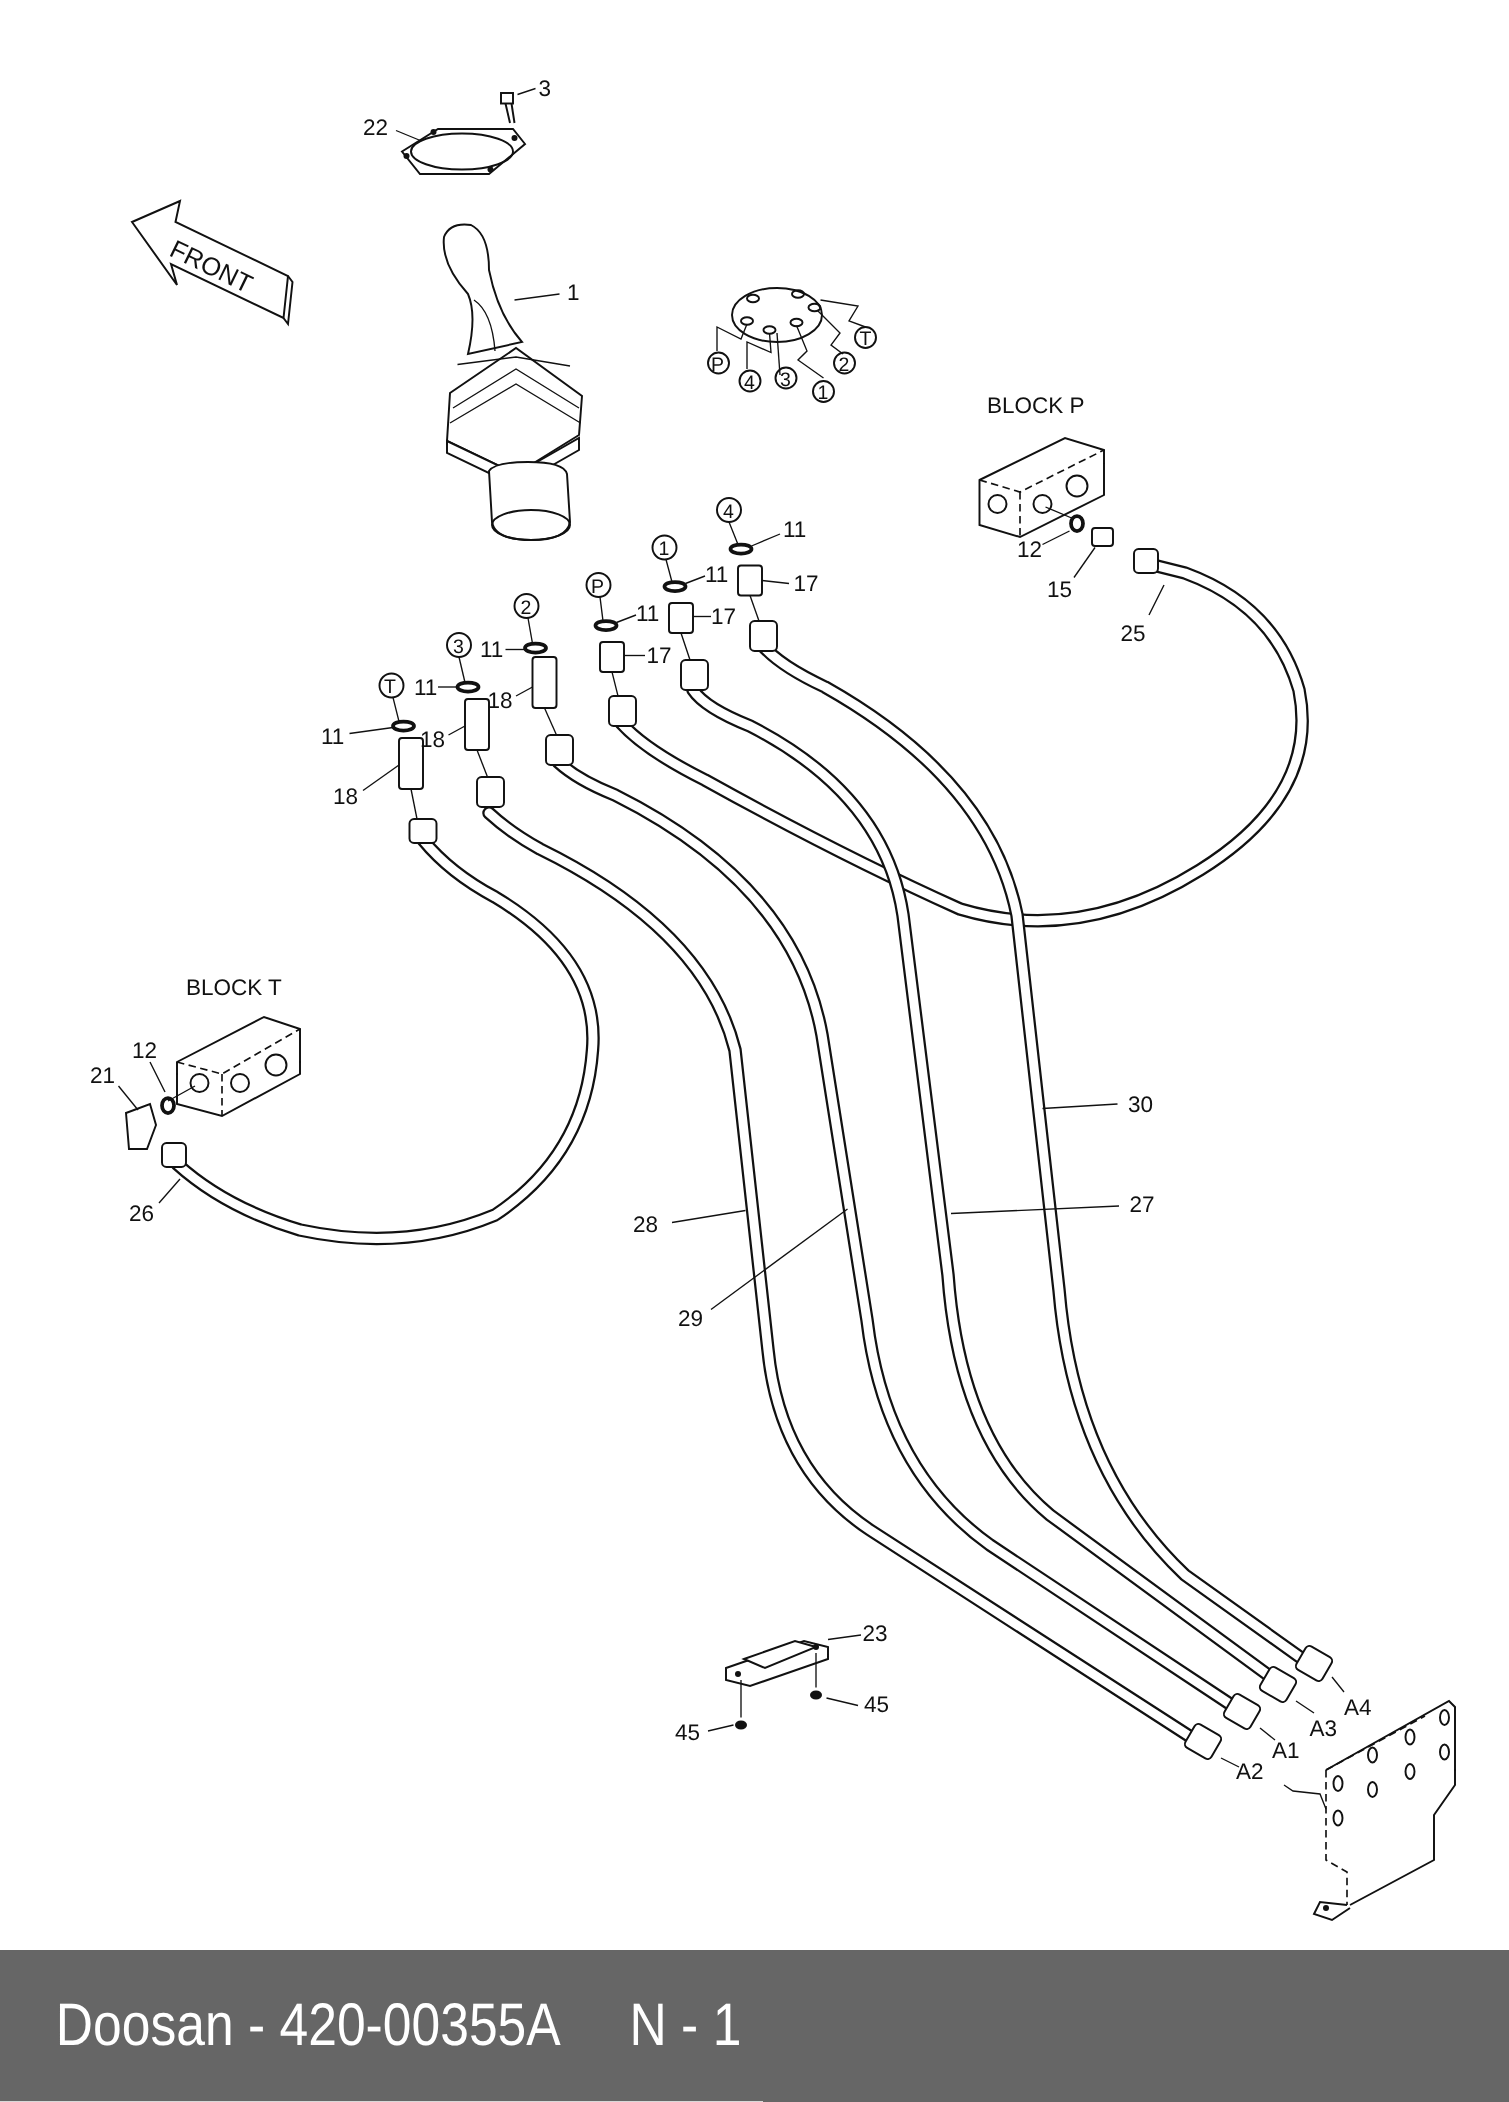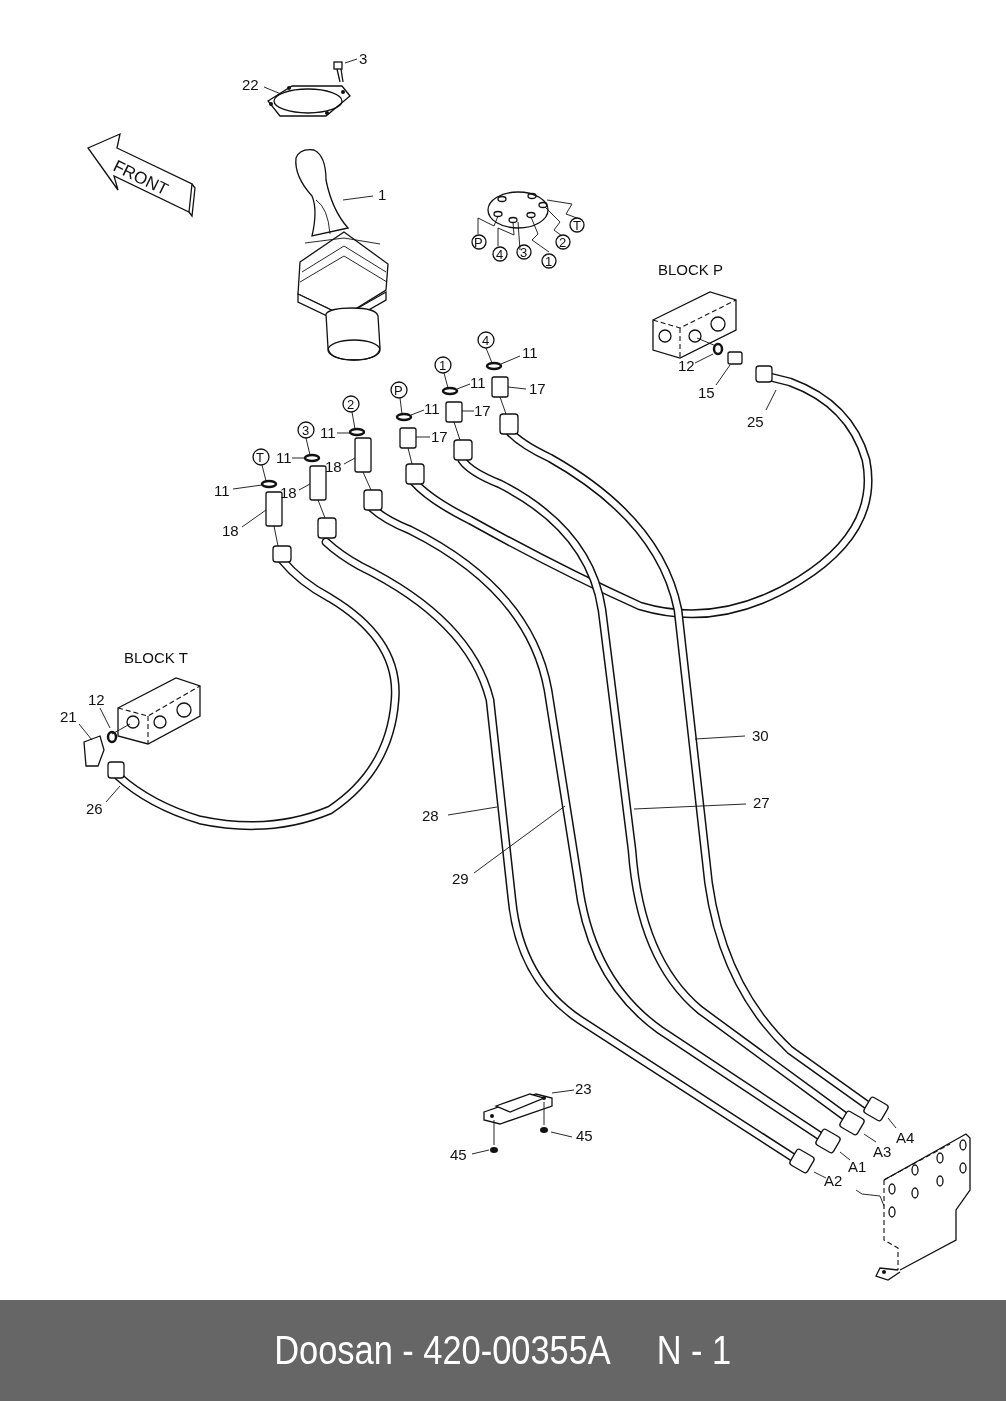--- a/index.html
+++ b/index.html
@@ -13,7 +13,7 @@
   .hoseI { fill:none; stroke:#fff; stroke-width:6; stroke-linecap:round; stroke-linejoin:round; }
   .fill { fill:#fff; stroke:#111; stroke-width:1.3; }
   .dark { fill:#111; }
-  #footer { position:absolute; left:0; top:1300px; width:1006px; height:101px; background:#666666; display:flex; align-items:center; justify-content:center; }
+  #footer { position:absolute; left:0; top:1300px; width:1006px; height:101px; background:#666666; display:flex; align-items:center; justify-content:flex-start; }
   #footer-text { color:#ffffff; font-family:"Liberation Sans", sans-serif; font-size:40px; letter-spacing:0px; white-space:pre; transform:scaleX(0.86); }
 </style>
 </head>

